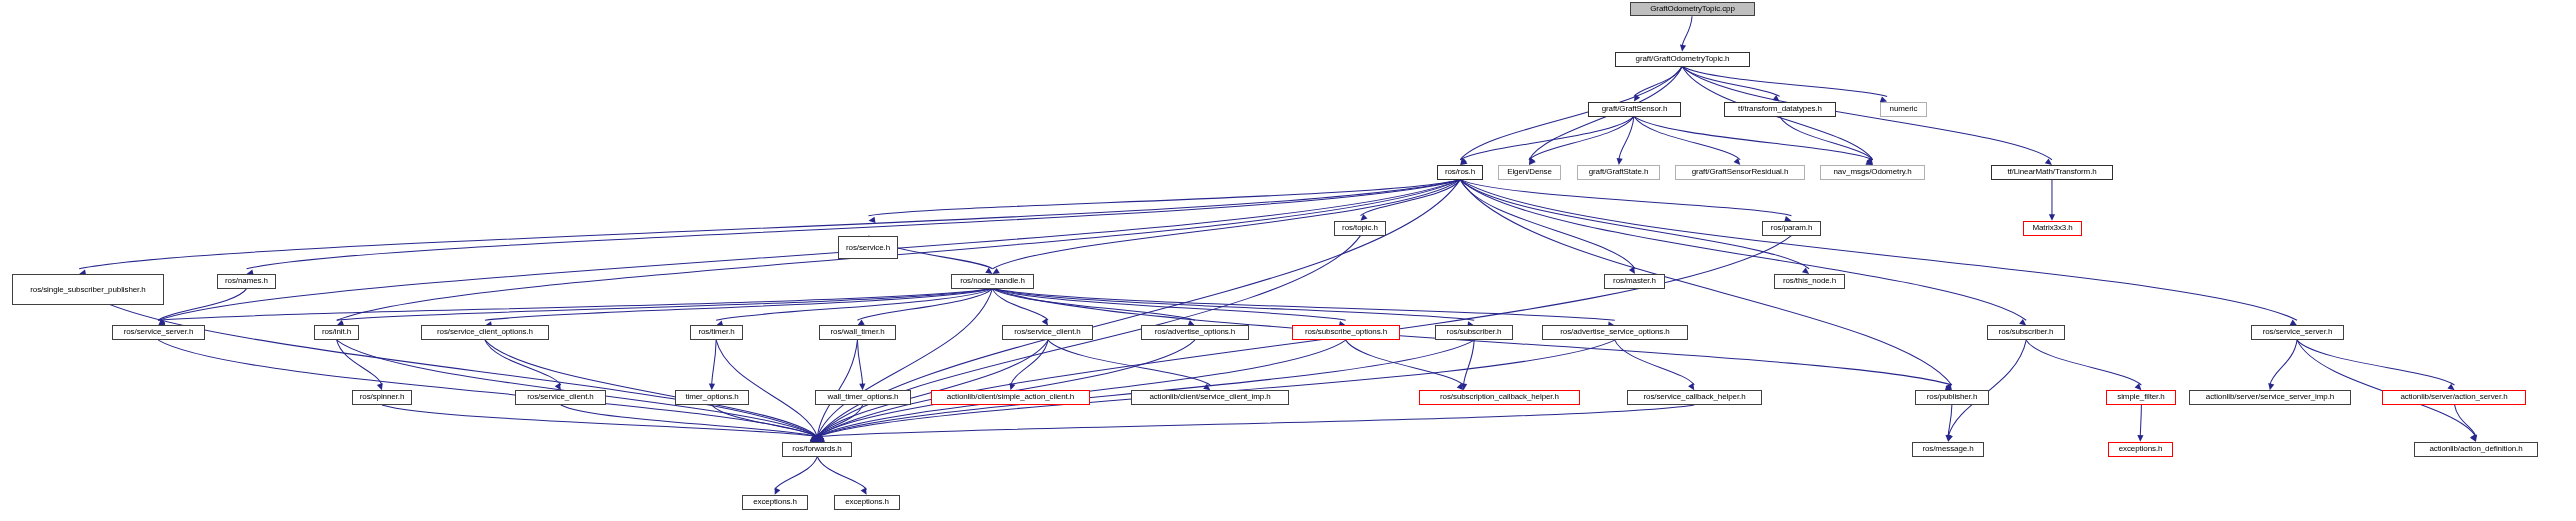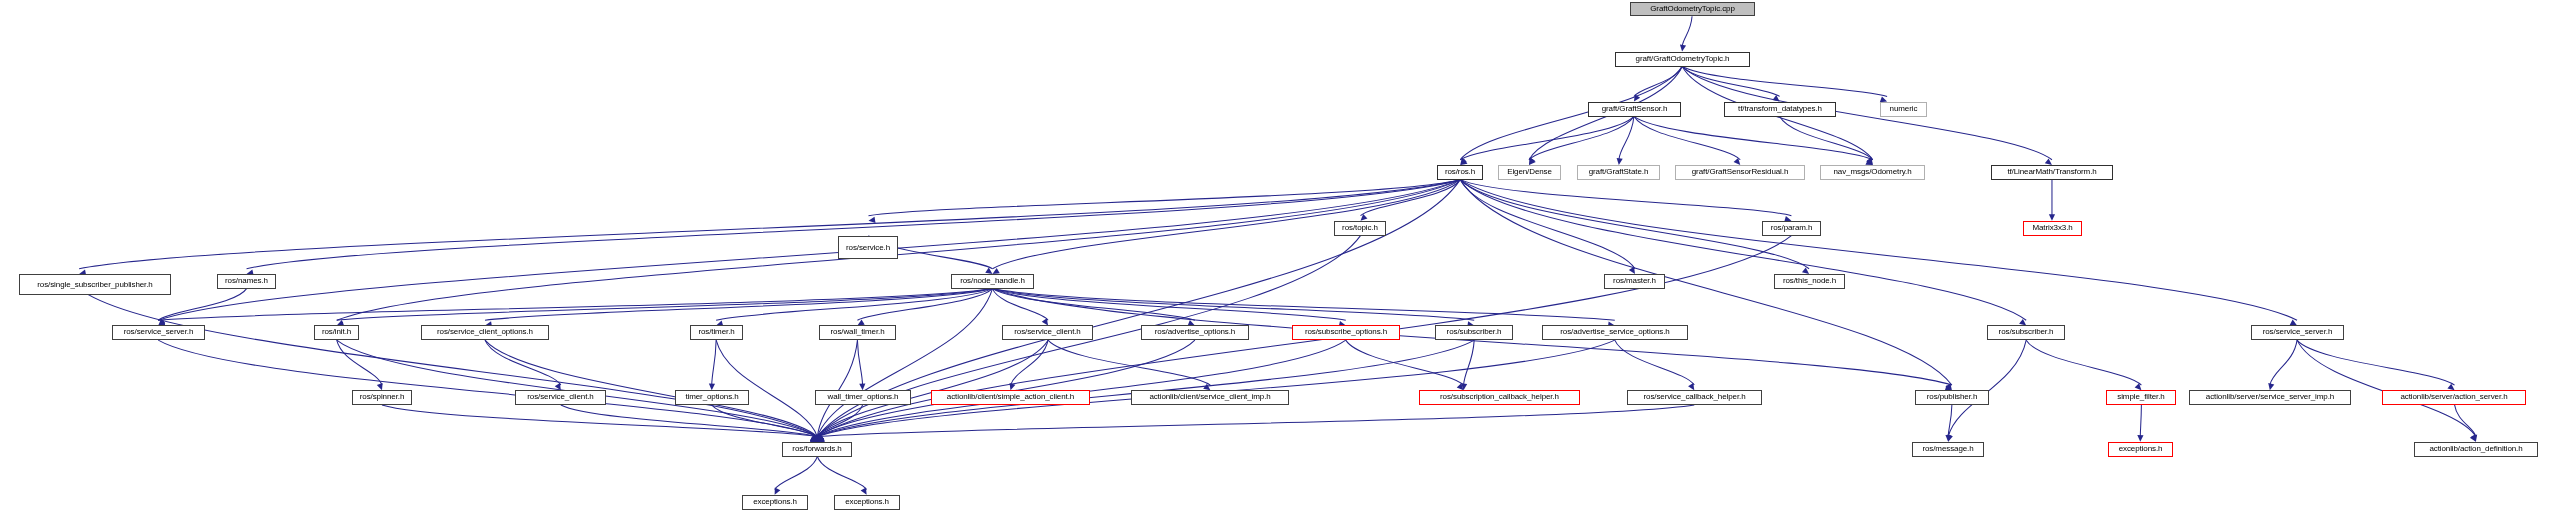--- a/index.html
+++ b/index.html
@@ -246,7 +246,7 @@
       <div class="node-box kind-solid" style="left: 838px; top: 236px; width: 60px; height: 23px;">ros/service.h</div>
       <div class="node-box kind-solid" style="left: 1334px; top: 221px; width: 52px; height: 14.7px;">ros/topic.h</div>
       <div class="node-box kind-solid" style="left: 1762px; top: 221px; width: 59px; height: 14.7px;">ros/param.h</div>
-      <div class="node-box kind-solid" style="left: 19px; top: 274px; width: 152px; height: 21px;">ros/single_subscriber_publisher.h</div>
+      <div class="node-box kind-solid" style="left: 12px; top: 274px; width: 152px; height: 31px;">ros/single_subscriber_publisher.h</div>
       <div class="node-box kind-solid" style="left: 217px; top: 274px; width: 59px; height: 14.7px;">ros/names.h</div>
       <div class="node-box kind-solid" style="left: 951px; top: 274px; width: 83px; height: 14.7px;">ros/node_handle.h</div>
       <div class="node-box kind-solid" style="left: 1604px; top: 274px; width: 61px; height: 14.7px;">ros/master.h</div>

